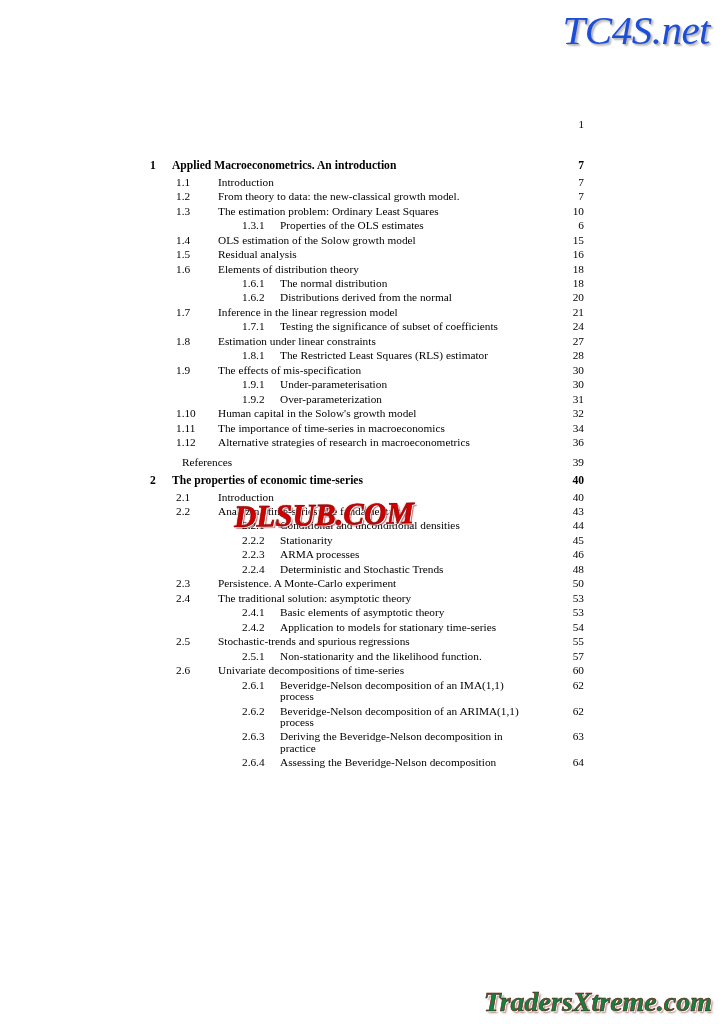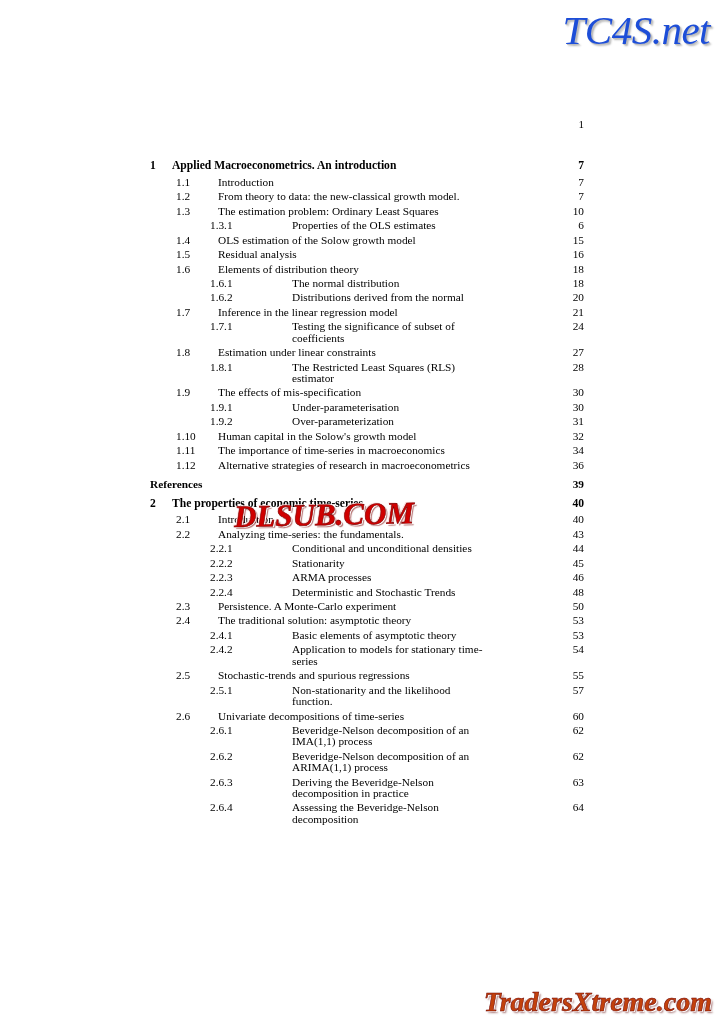--- a/index.html
+++ b/index.html
@@ -108,7 +108,7 @@
   .lvl-chap        { font-weight: bold; font-size: 11.6px; margin-top: 2px; margin-bottom: 5px; }
   .lvl-sec         { margin-left: 26px; gap: 10px; }
   .lvl-sec   .num  { width: 32px; }
-  .lvl-sub         { margin-left: 60px; gap: 44px; }
+  .lvl-sub         { margin-left: 92px; }
   .lvl-sub   .num  { width: 38px; }
 
   .lvl-ref   { font-weight: bold; margin-top: 8px; margin-bottom: 7px; }

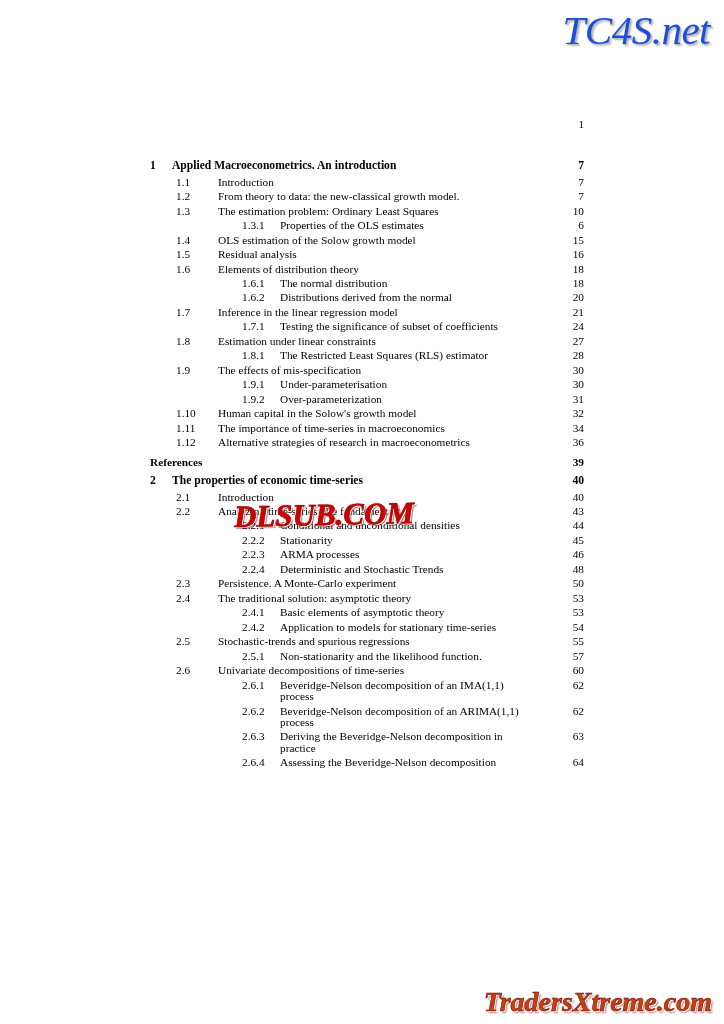--- a/index.html
+++ b/index.html
@@ -111,7 +111,7 @@
   .lvl-sub         { margin-left: 92px; }
   .lvl-sub   .num  { width: 38px; }
 
-  .lvl-ref   { font-weight: bold; margin-top: 8px; margin-bottom: 7px; }
+  .lvl-ref   { font-weight: normal; margin-top: 8px; margin-bottom: 7px; margin-left: 32px; }
   .lvl-ref   .title { padding-left: 0; }
 </style>
 </head>

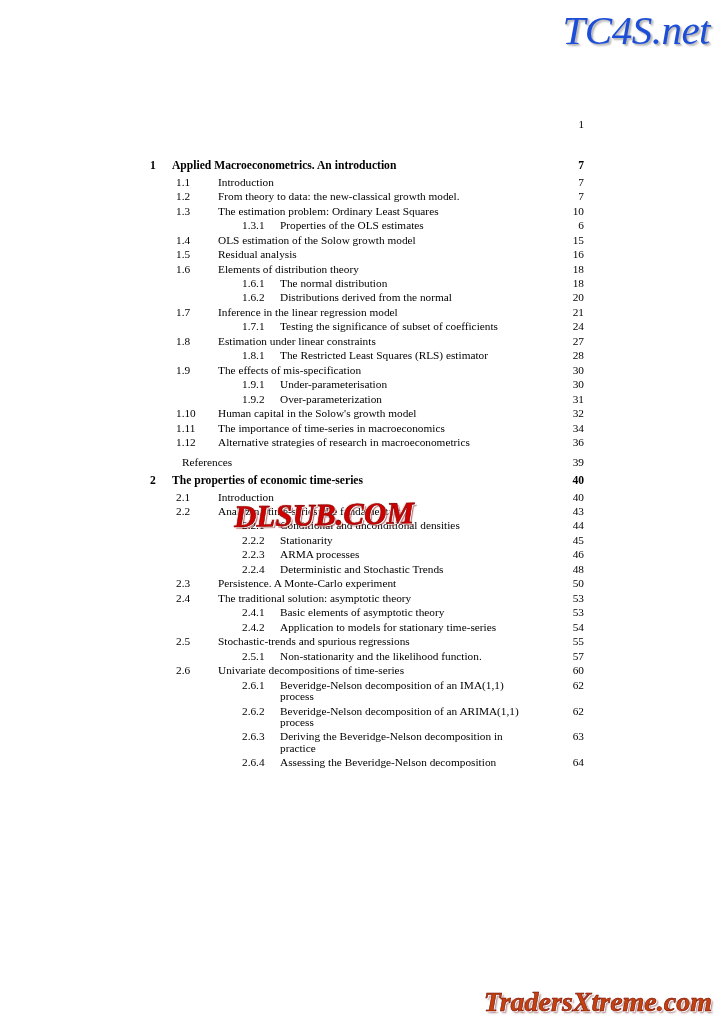--- a/index.html
+++ b/index.html
@@ -53,7 +53,7 @@
     font-size: 28px;
     font-weight: bold;
     font-style: italic;
-    color: #c2410c;
+    color: #15803d;
     text-shadow: 1px 1px 0 #ffffff, 2px 2px 2px rgba(90,0,0,0.5);
     -webkit-text-stroke: 0.5px #6d0000;
   }

